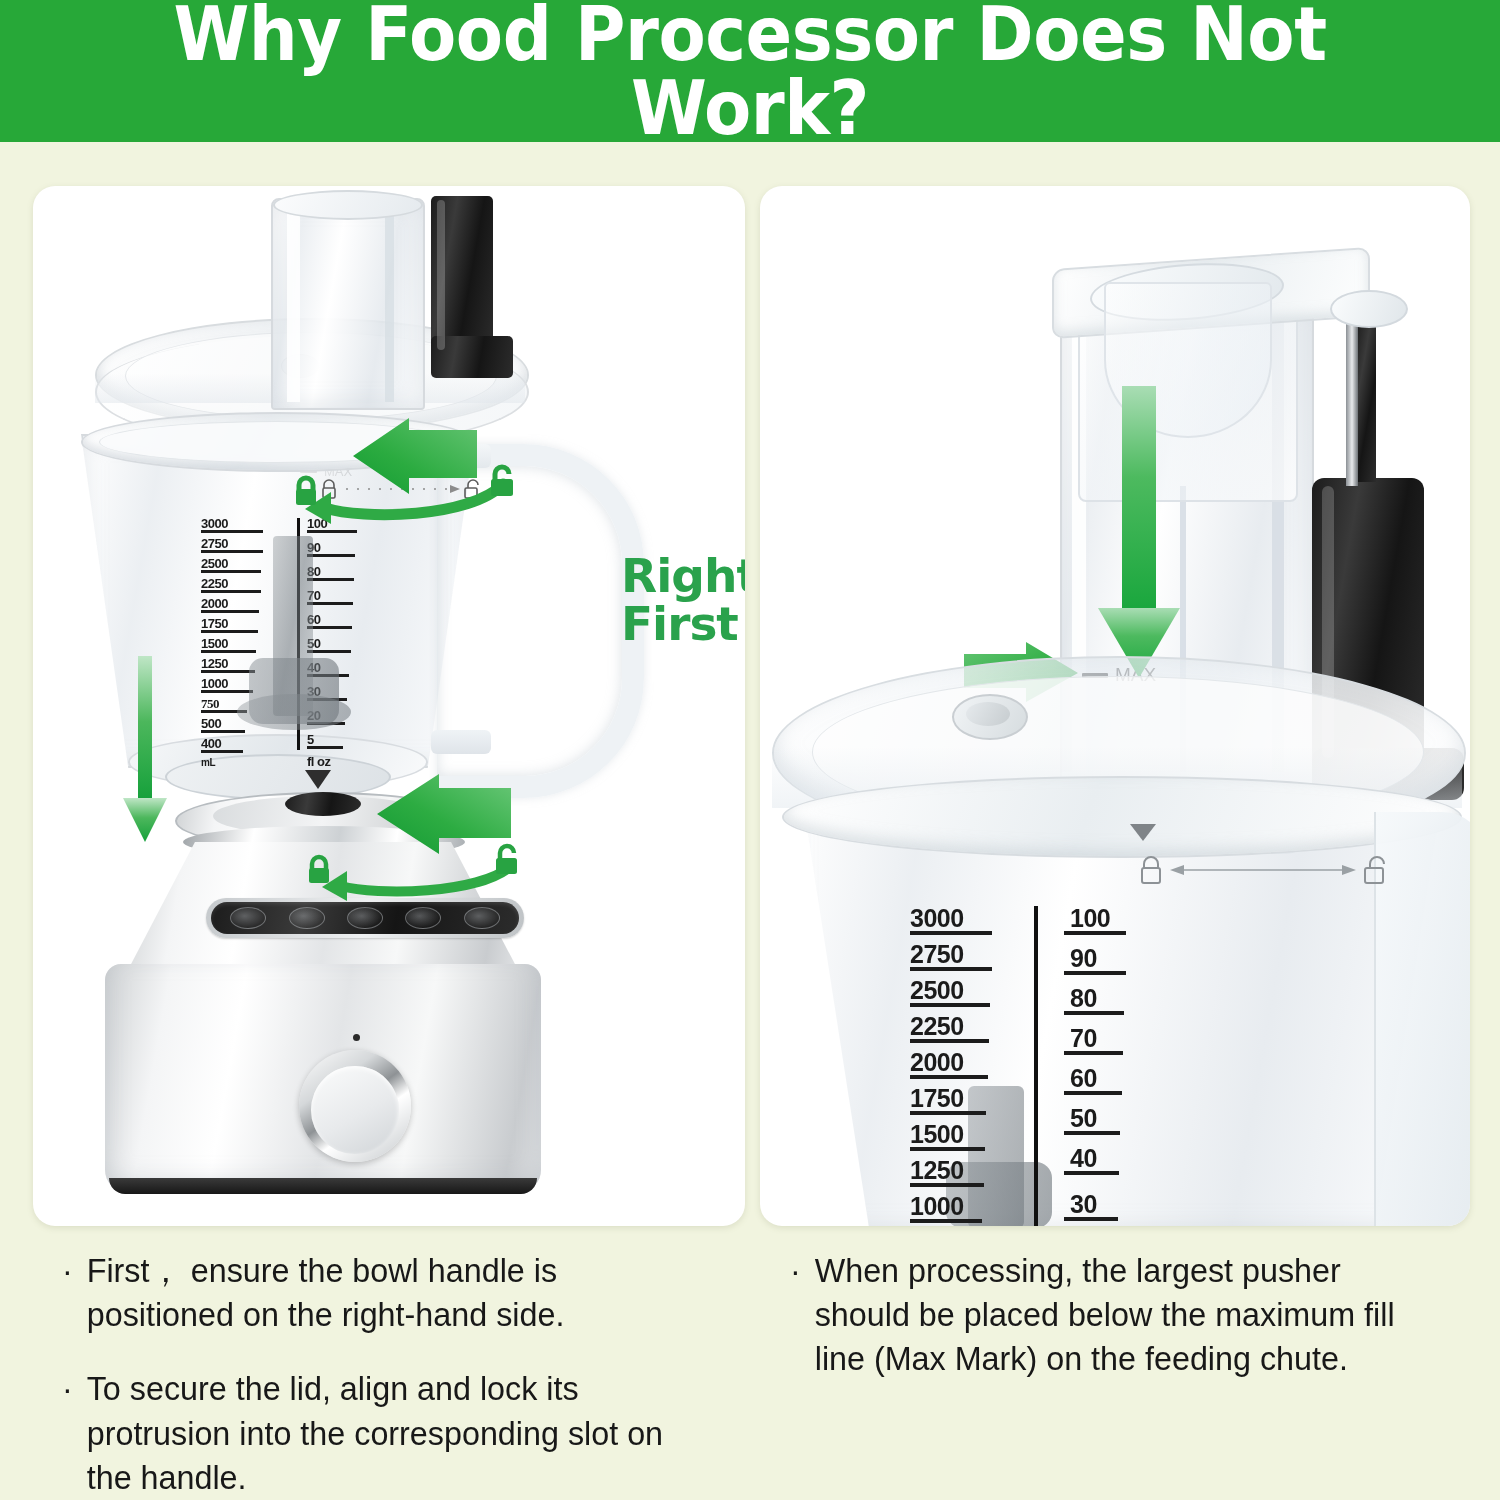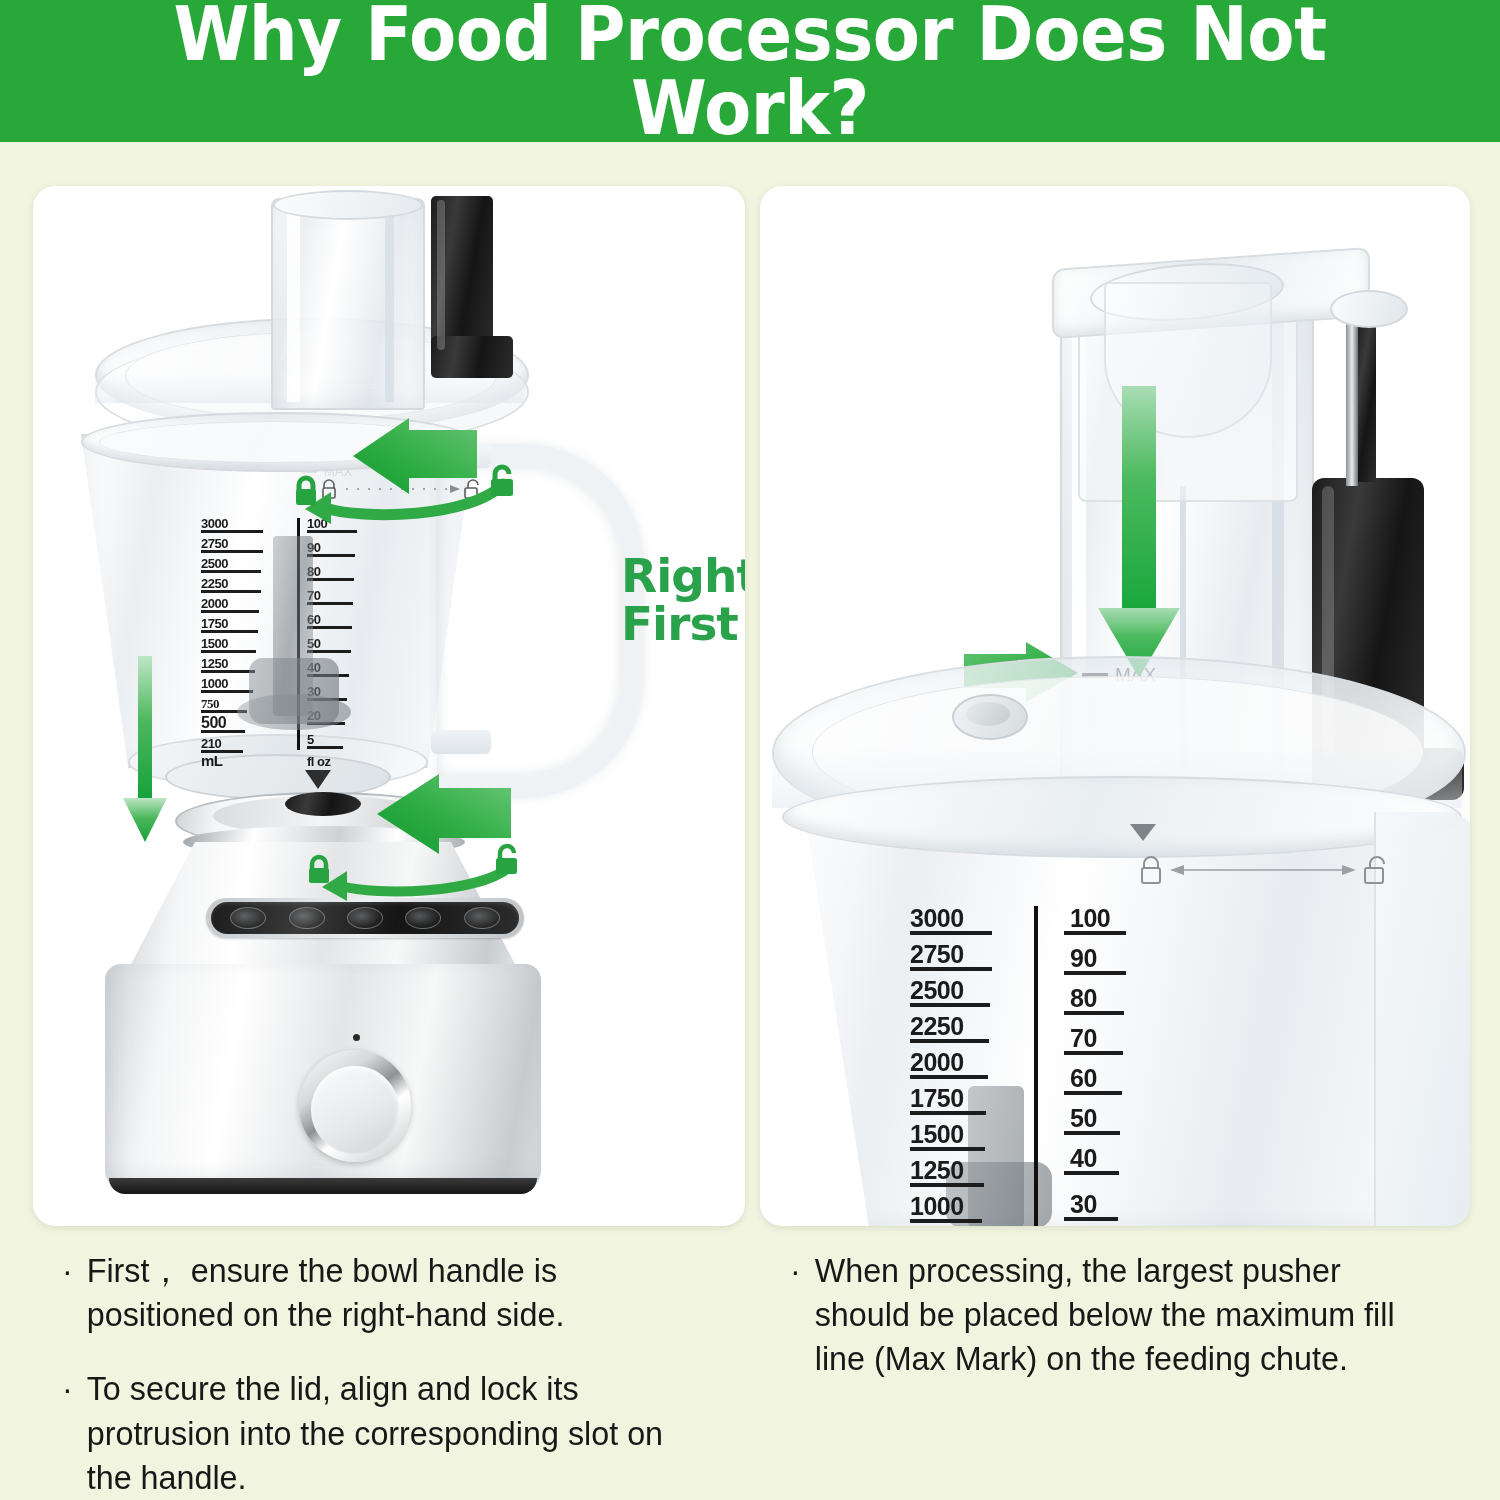--- a/index.html
+++ b/index.html
@@ -204,7 +204,7 @@
       <div class="tick" style="top:140px;"><span class="num" style="font-size:13px;">1250</span><span class="bar" style="width:54px;"></span></div>
       <div class="tick" style="top:160px;"><span class="num" style="font-size:13px;">1000</span><span class="bar" style="width:52px;"></span></div>
       <div class="tick" style="top:180px;"><span class="num" style="font-size:13px;font-family:Liberation Serif, serif;">750</span><span class="bar" style="width:46px;"></span></div>
-      <div class="tick" style="top:200px;"><span class="num" style="font-size:16px;">500</span><span class="bar" style="width:44px;"></span></div>
+      <div class="tick" style="top:200px;"><span class="num" style="font-size:13px;">500</span><span class="bar" style="width:44px;"></span></div>
       <div class="tick" style="top:220px;"><span class="num" style="font-size:13px;">210</span><span class="bar" style="width:42px;"></span></div>
       <div class="tick" style="top:238px;"><span class="num" style="font-size:15px;">mL</span></div>
     </div>

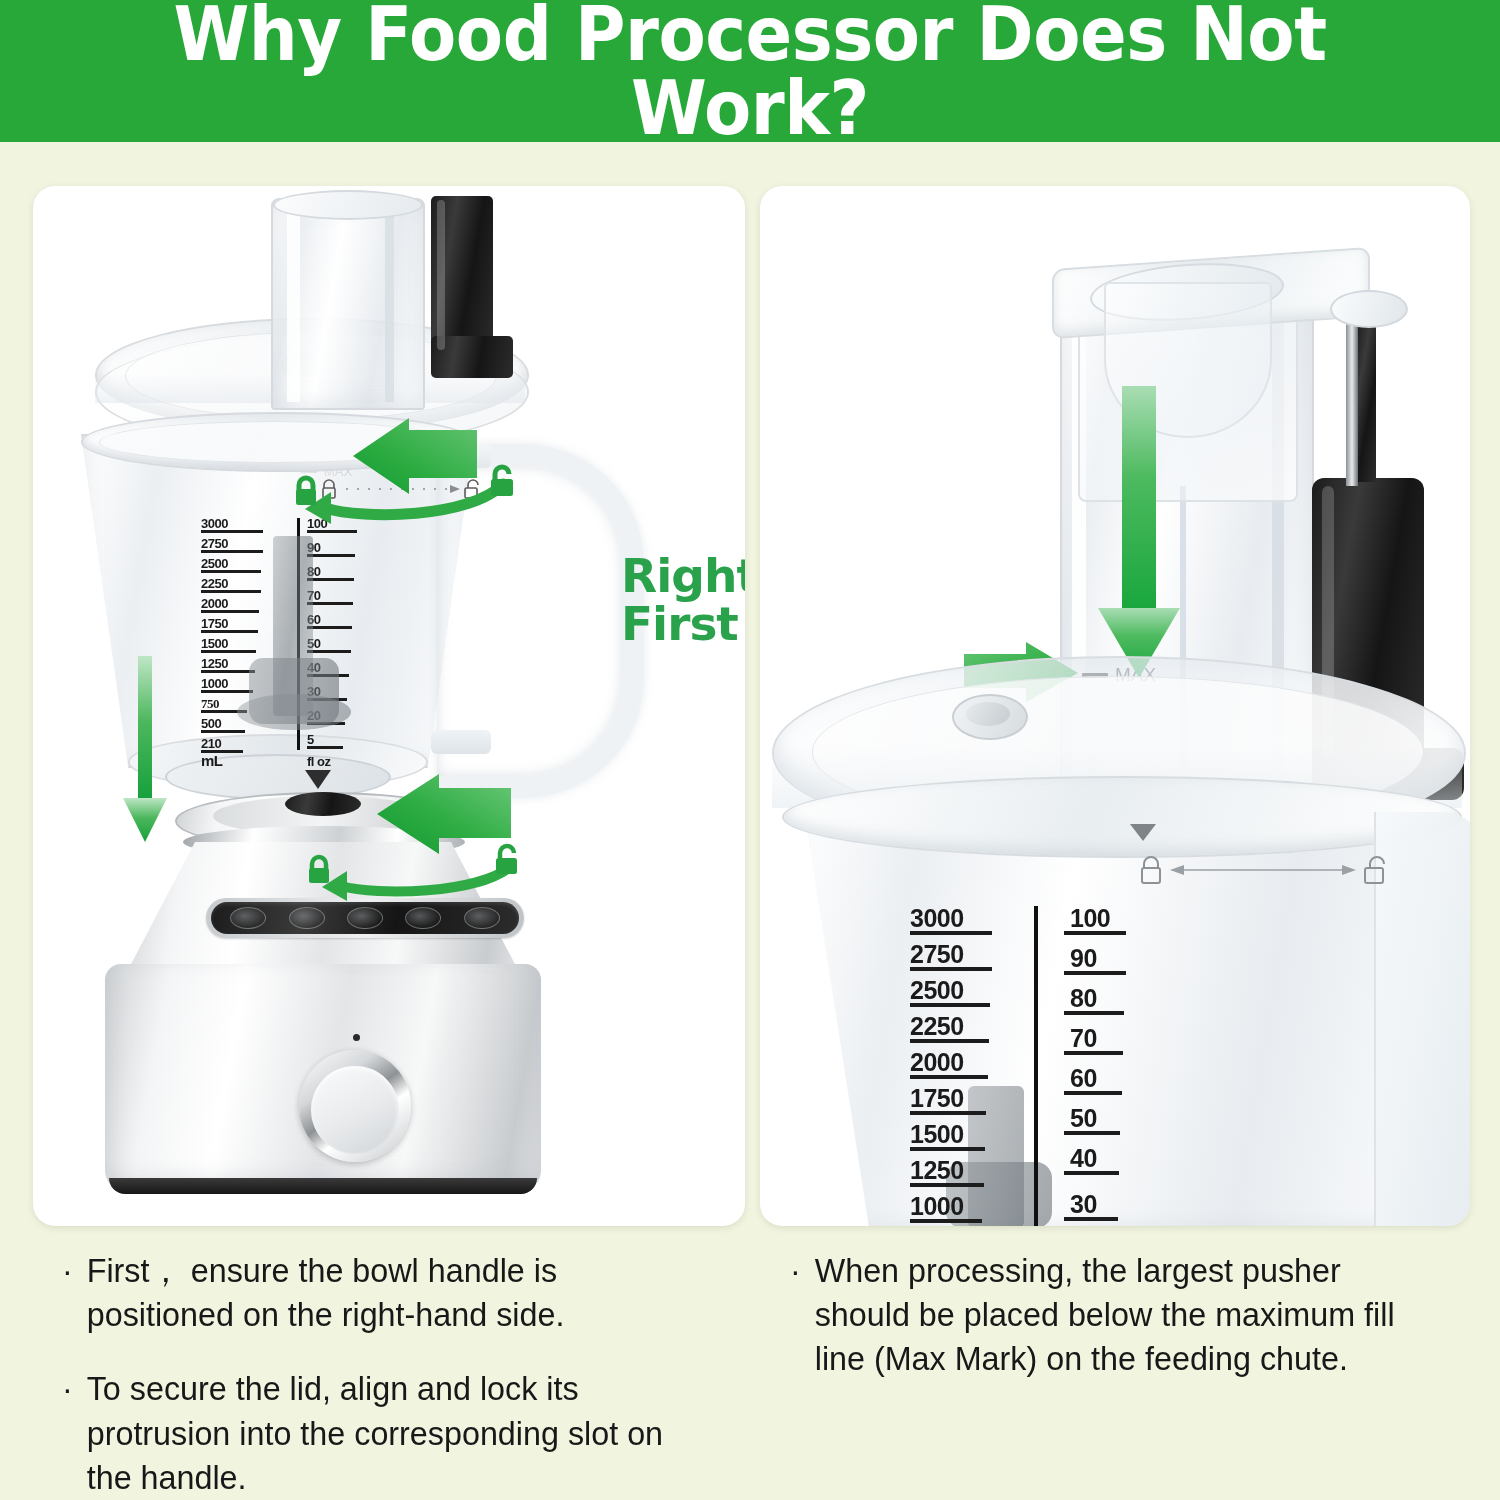--- a/index.html
+++ b/index.html
@@ -205,7 +205,7 @@
       <div class="tick" style="top:160px;"><span class="num" style="font-size:13px;">1000</span><span class="bar" style="width:52px;"></span></div>
       <div class="tick" style="top:180px;"><span class="num" style="font-size:13px;font-family:Liberation Serif, serif;">750</span><span class="bar" style="width:46px;"></span></div>
       <div class="tick" style="top:200px;"><span class="num" style="font-size:13px;">500</span><span class="bar" style="width:44px;"></span></div>
-      <div class="tick" style="top:220px;"><span class="num" style="font-size:13px;">210</span><span class="bar" style="width:42px;"></span></div>
+      <div class="tick" style="top:220px;"><span class="num" style="font-size:13px;">400</span><span class="bar" style="width:42px;"></span></div>
       <div class="tick" style="top:238px;"><span class="num" style="font-size:15px;">mL</span></div>
     </div>
 

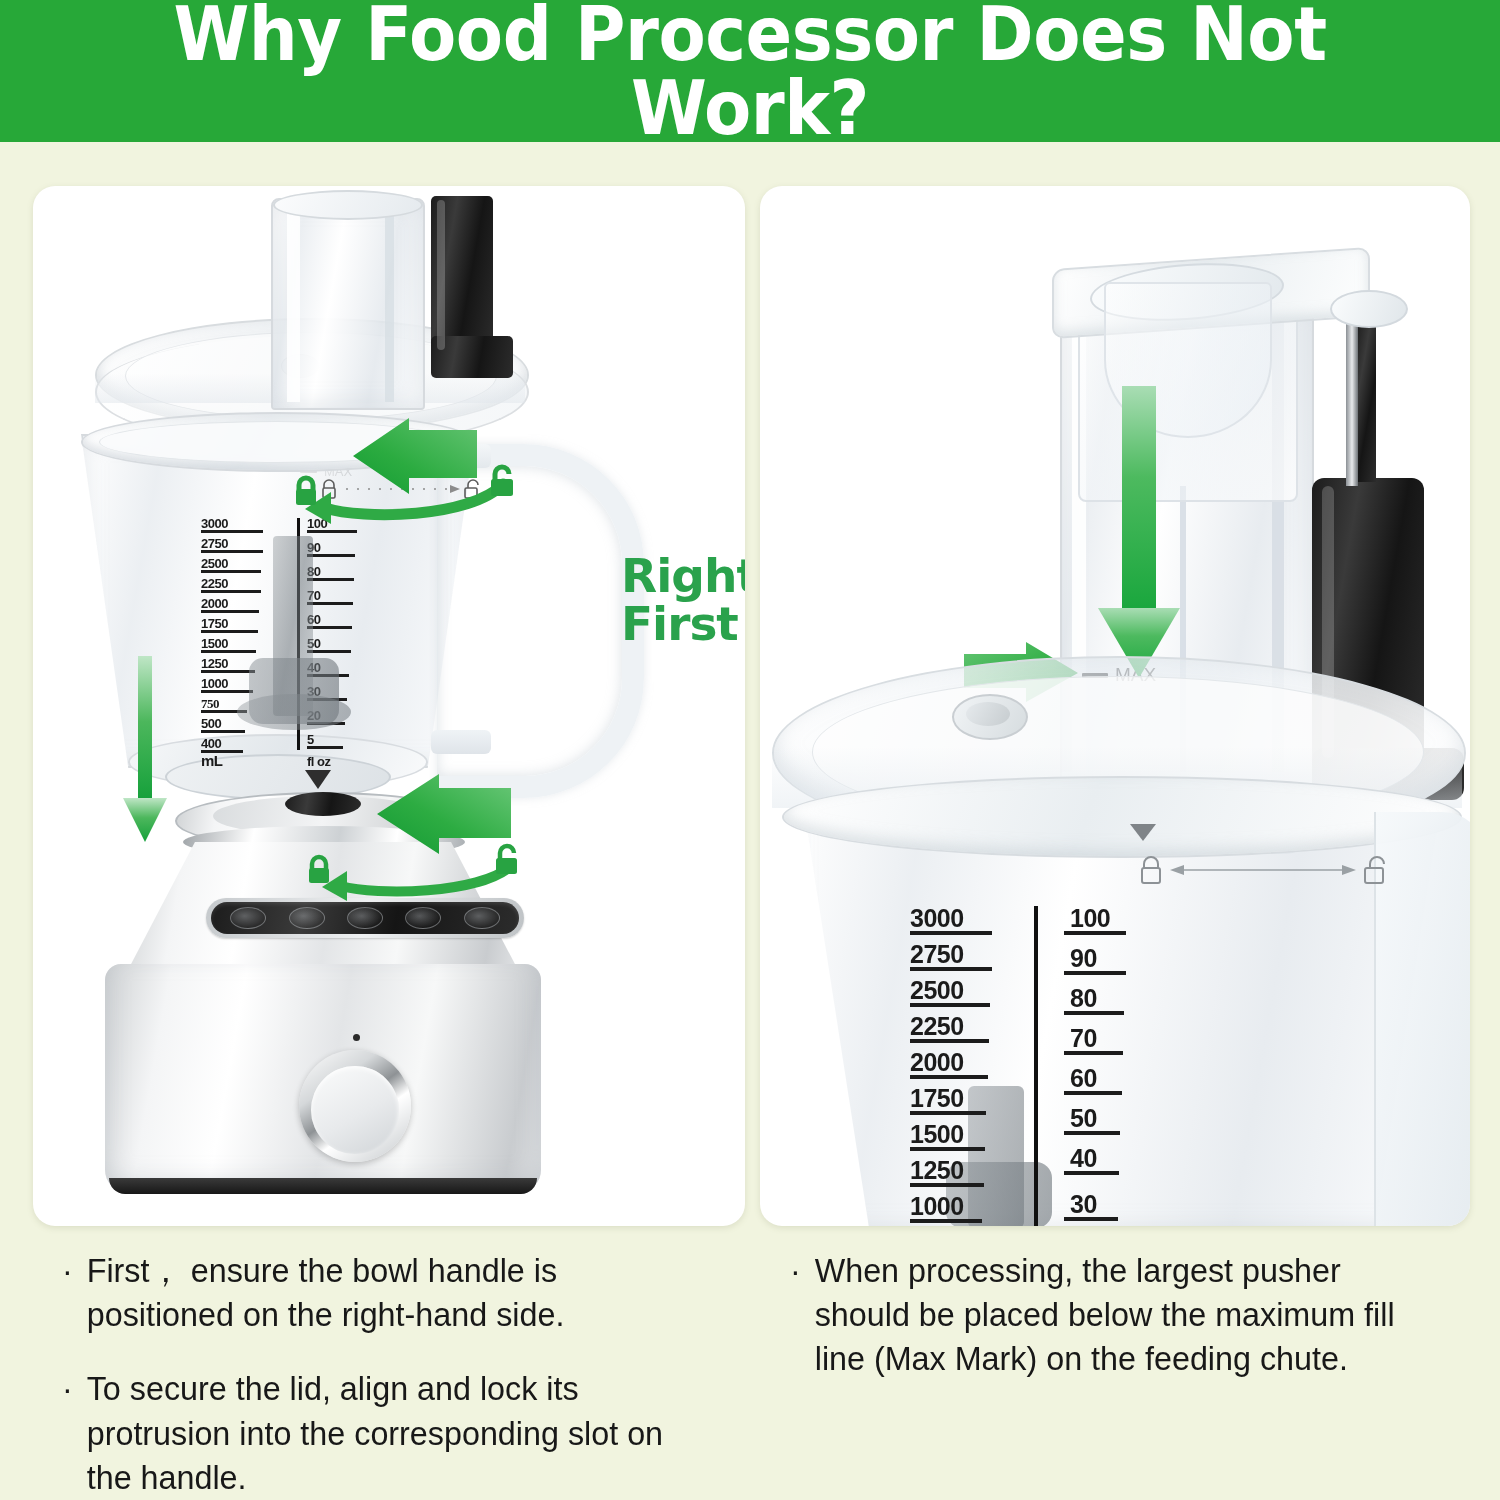--- a/index.html
+++ b/index.html
@@ -206,7 +206,7 @@
       <div class="tick" style="top:180px;"><span class="num" style="font-size:13px;font-family:Liberation Serif, serif;">750</span><span class="bar" style="width:46px;"></span></div>
       <div class="tick" style="top:200px;"><span class="num" style="font-size:13px;">500</span><span class="bar" style="width:44px;"></span></div>
       <div class="tick" style="top:220px;"><span class="num" style="font-size:13px;">400</span><span class="bar" style="width:42px;"></span></div>
-      <div class="tick" style="top:238px;"><span class="num" style="font-size:15px;">mL</span></div>
+      <div class="tick" style="top:238px;"><span class="num" style="font-size:10px;">mL</span></div>
     </div>
 
     <div class="scale-col" style="left:106px;width:80px;">

